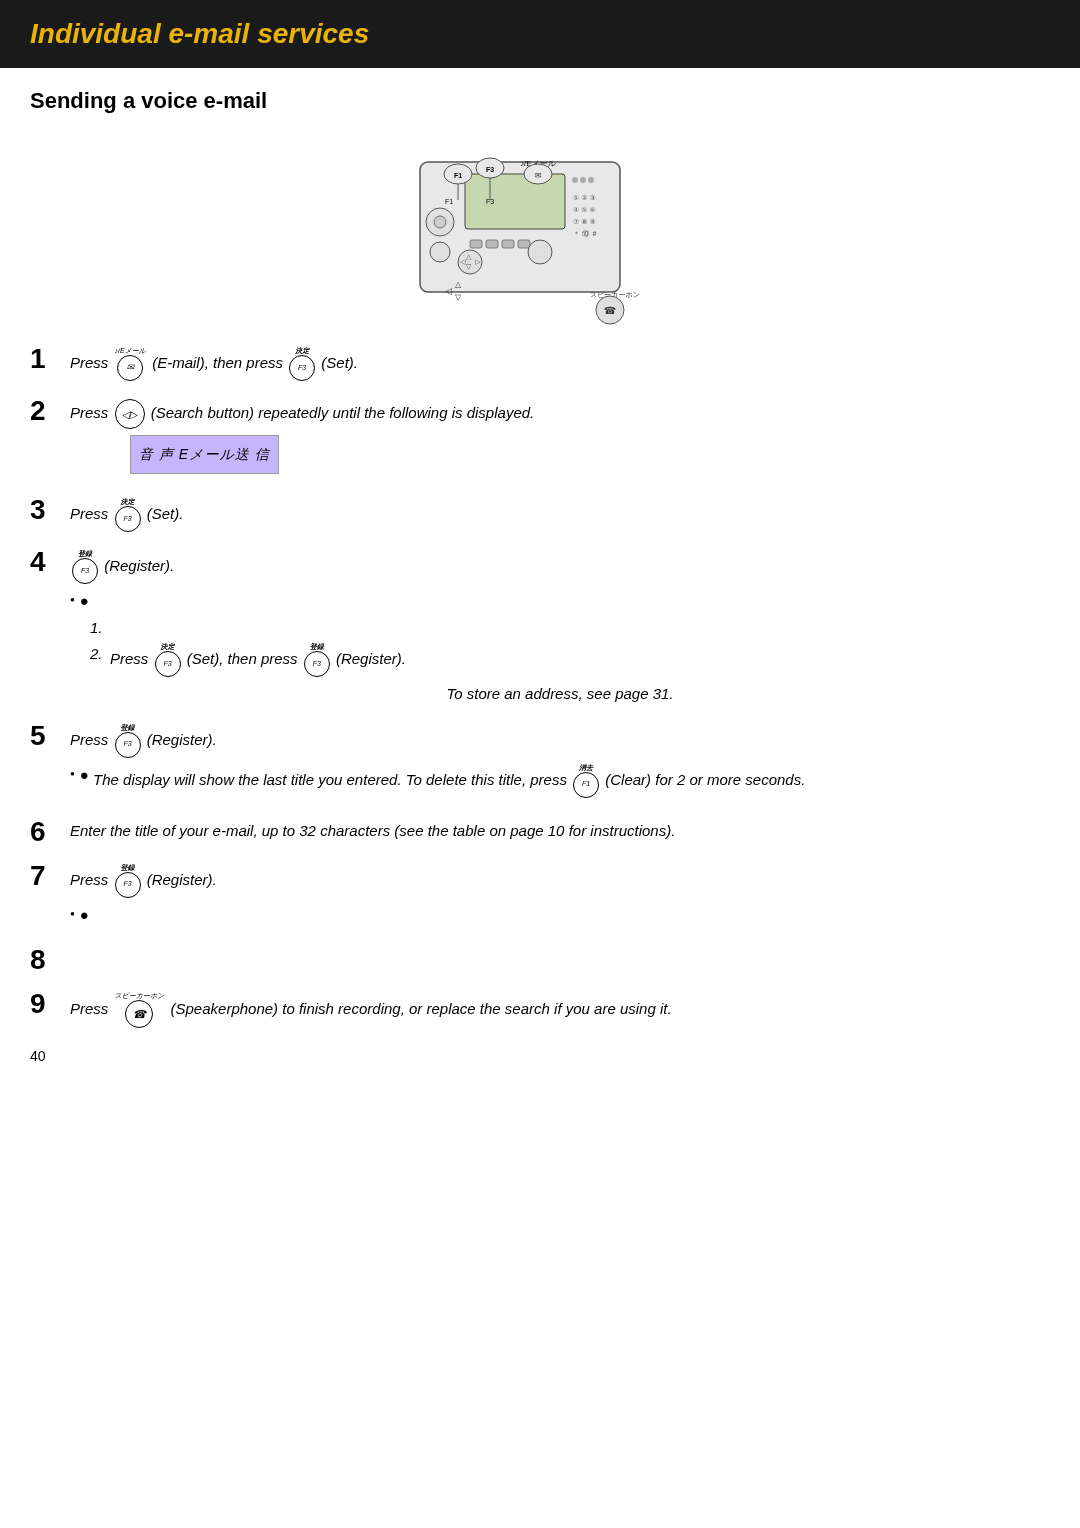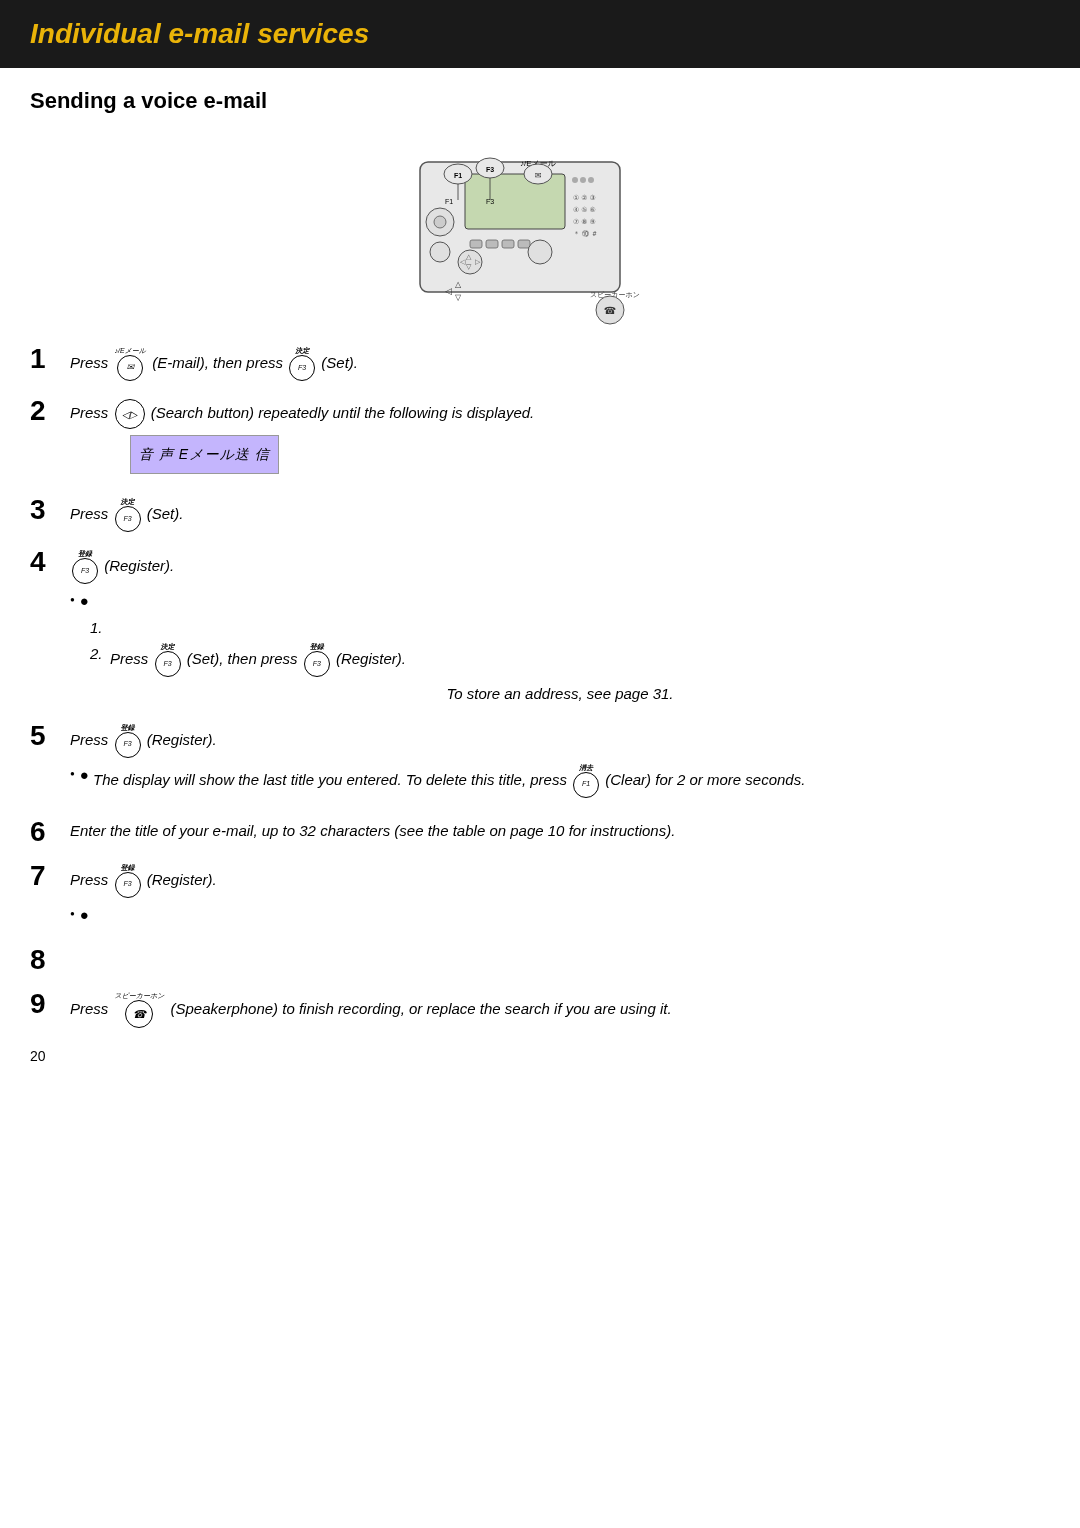--- a/index.html
+++ b/index.html
@@ -419,7 +419,7 @@
     </div>
   </div>
 
-  <div class="page-number">20</div>
+  <div class="page-number">40</div>
 
 </div>
 

